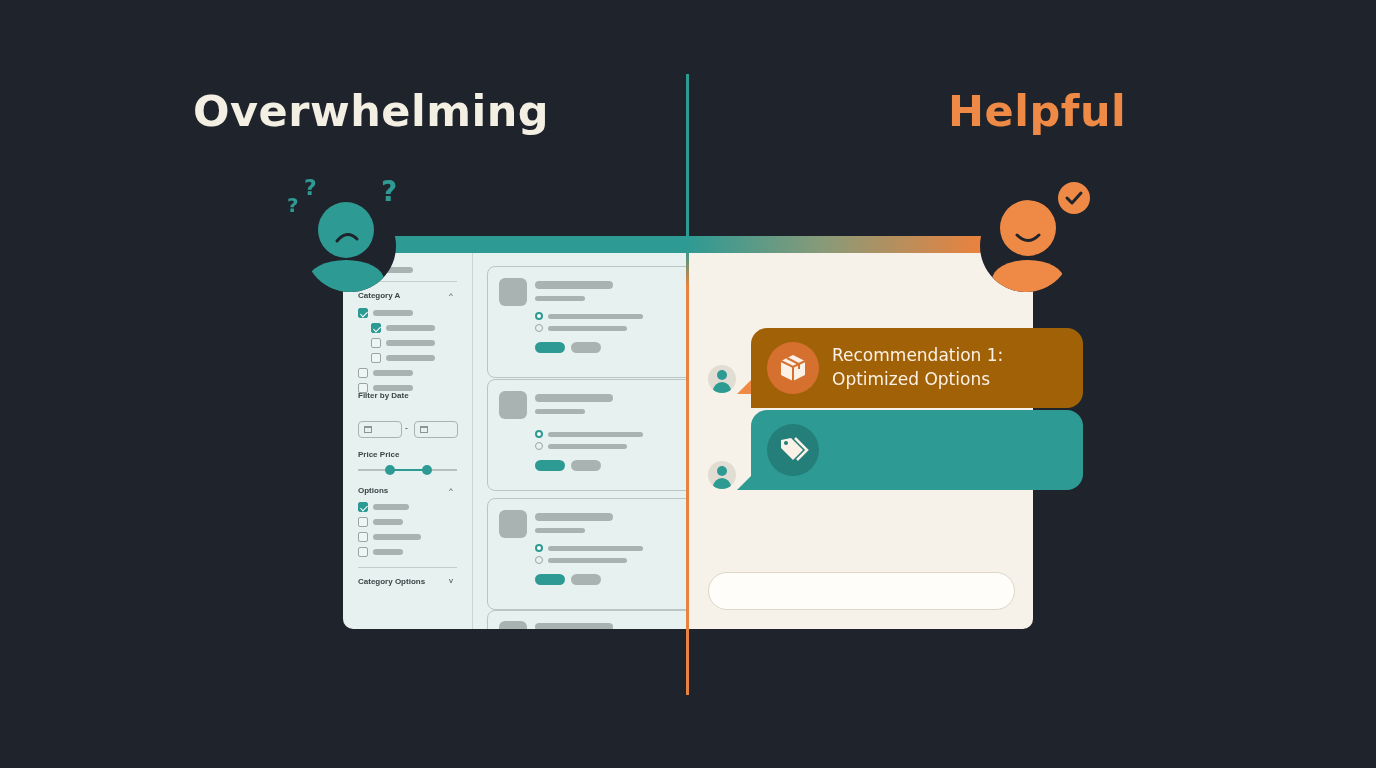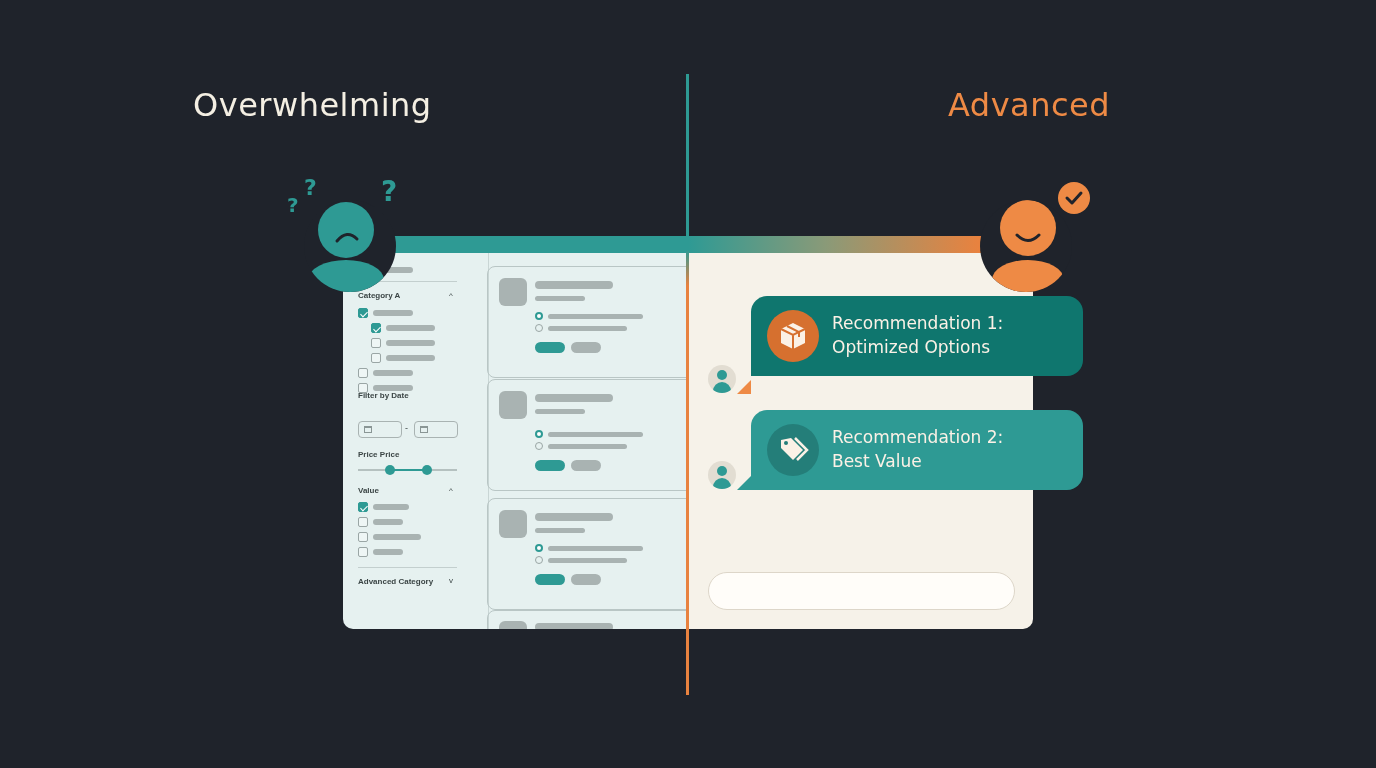--- a/index.html
+++ b/index.html
@@ -5,7 +5,7 @@
 *{box-sizing:border-box;margin:0;padding:0}
 html,body{width:1376px;height:768px;overflow:hidden;background:#1f232b;font-family:"Liberation Sans",sans-serif}
 .abs{position:absolute}
-.title{position:absolute;font-family:"DejaVu Sans",sans-serif;font-weight:normal;font-size:32px;letter-spacing:0.5px}
+.title{position:absolute;font-family:"DejaVu Sans",sans-serif;font-weight:bold;font-size:43px;letter-spacing:0.5px}
 #t-left{left:193px;top:86px;color:#f4efe3}
 #t-right{left:948px;top:86px;color:#ee8a45}
 .divider{position:absolute;left:686px;width:3px}

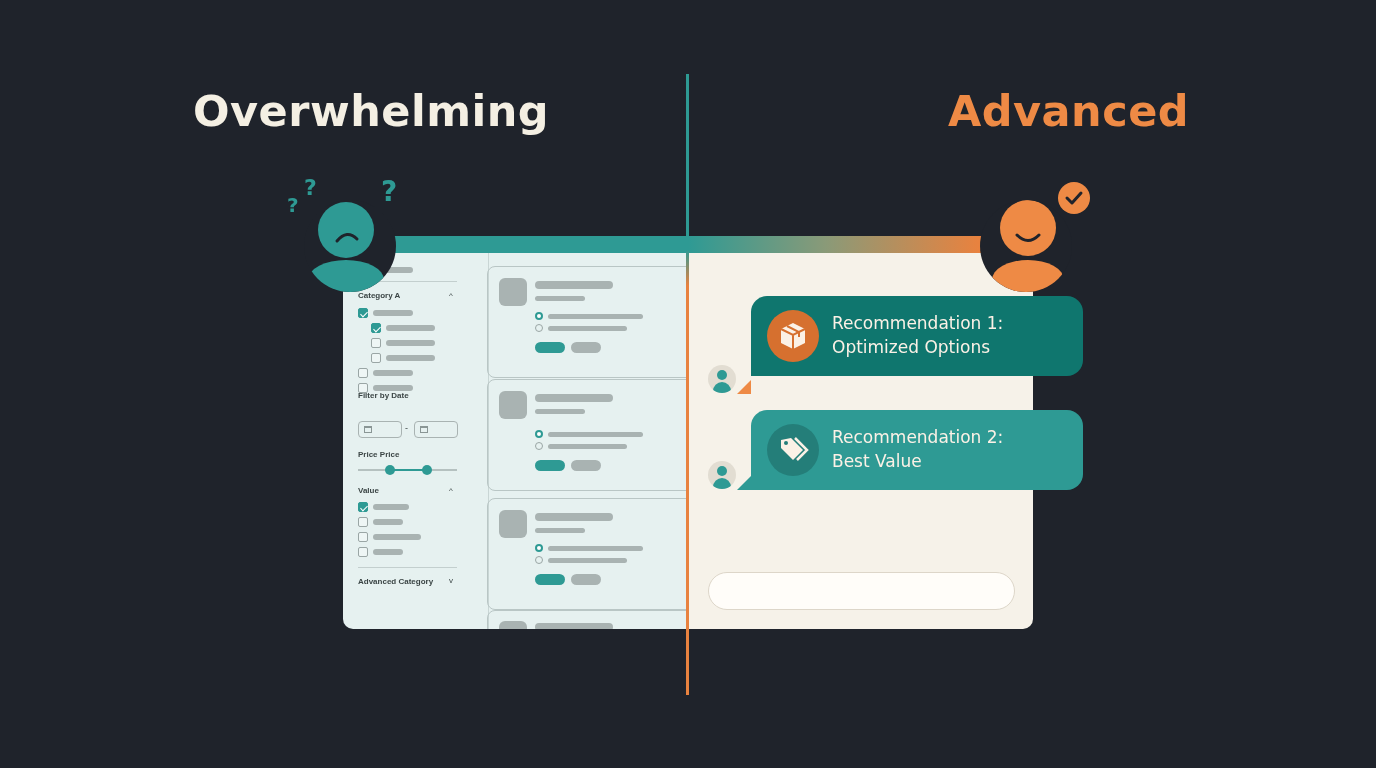--- a/index.html
+++ b/index.html
@@ -50,7 +50,7 @@
 <body>
 
 <div class="title" id="t-left">Overwhelming</div>
-<div class="title" id="t-right">Advanced</div>
+<div class="title" id="t-right">Helpful</div>
 
 <div class="panel">
   <div class="panel-left">

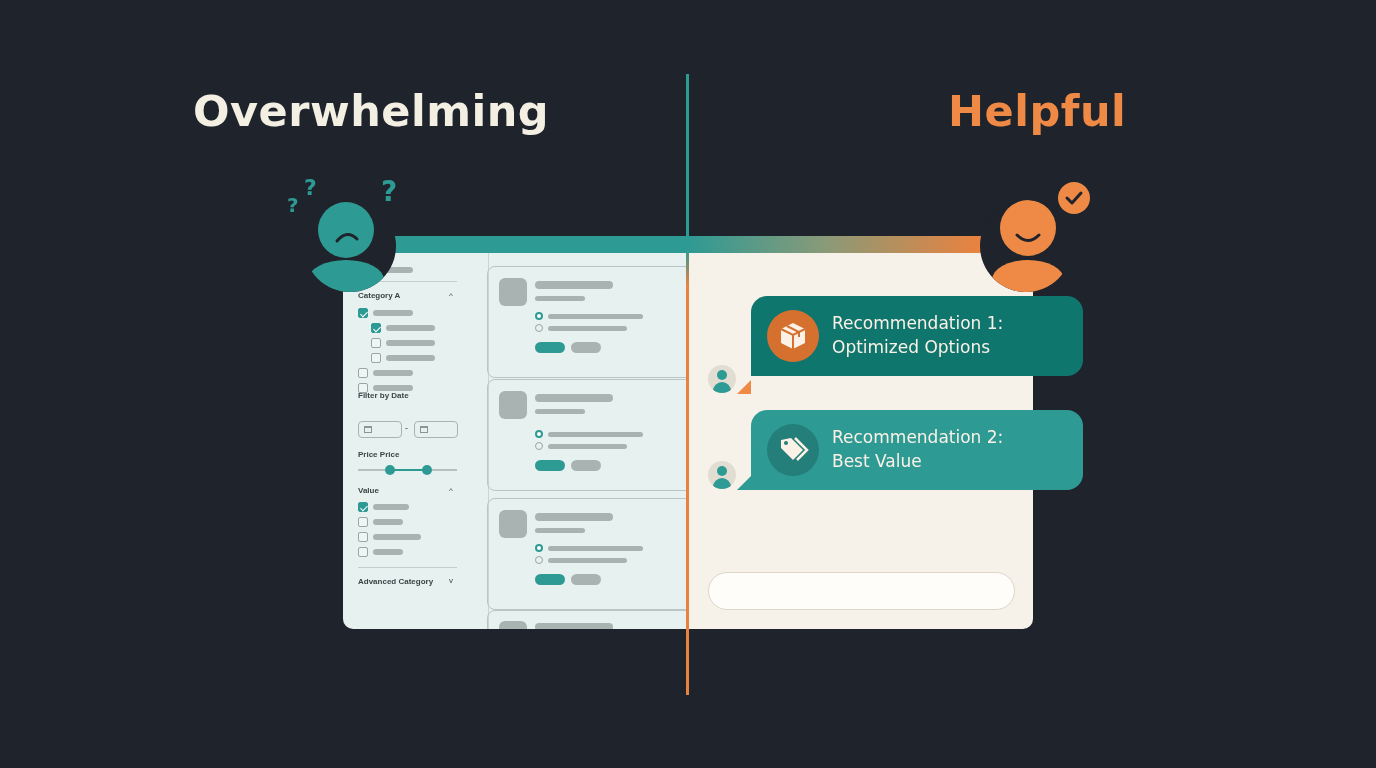--- a/index.html
+++ b/index.html
@@ -15,7 +15,7 @@
 .panel-left{position:absolute;left:0;top:0;width:345px;height:393px;background:#e6f1f0}
 .panel-right{position:absolute;left:345px;top:0;width:345px;height:393px;background:#f6f2e9}
 .topbar{position:absolute;left:0;top:0;width:690px;height:17px;background:linear-gradient(90deg,#2e9a94 0%,#2e9a94 50%,#8a9a78 70%,#e8823f 92%)}
-.sidebar{position:absolute;left:0;top:17px;width:146px;height:376px;border-right:1px solid #c9d6d5}
+.sidebar{position:absolute;left:0;top:17px;width:130px;height:376px;border-right:1px solid #c9d6d5}
 .pill{display:inline-block;height:6px;border-radius:3px;background:#a9b3b2}
 .sb-label{position:absolute;font-size:8px;font-weight:bold;color:#3b4545}
 .caret{position:absolute;font-size:8px;color:#3b4545}

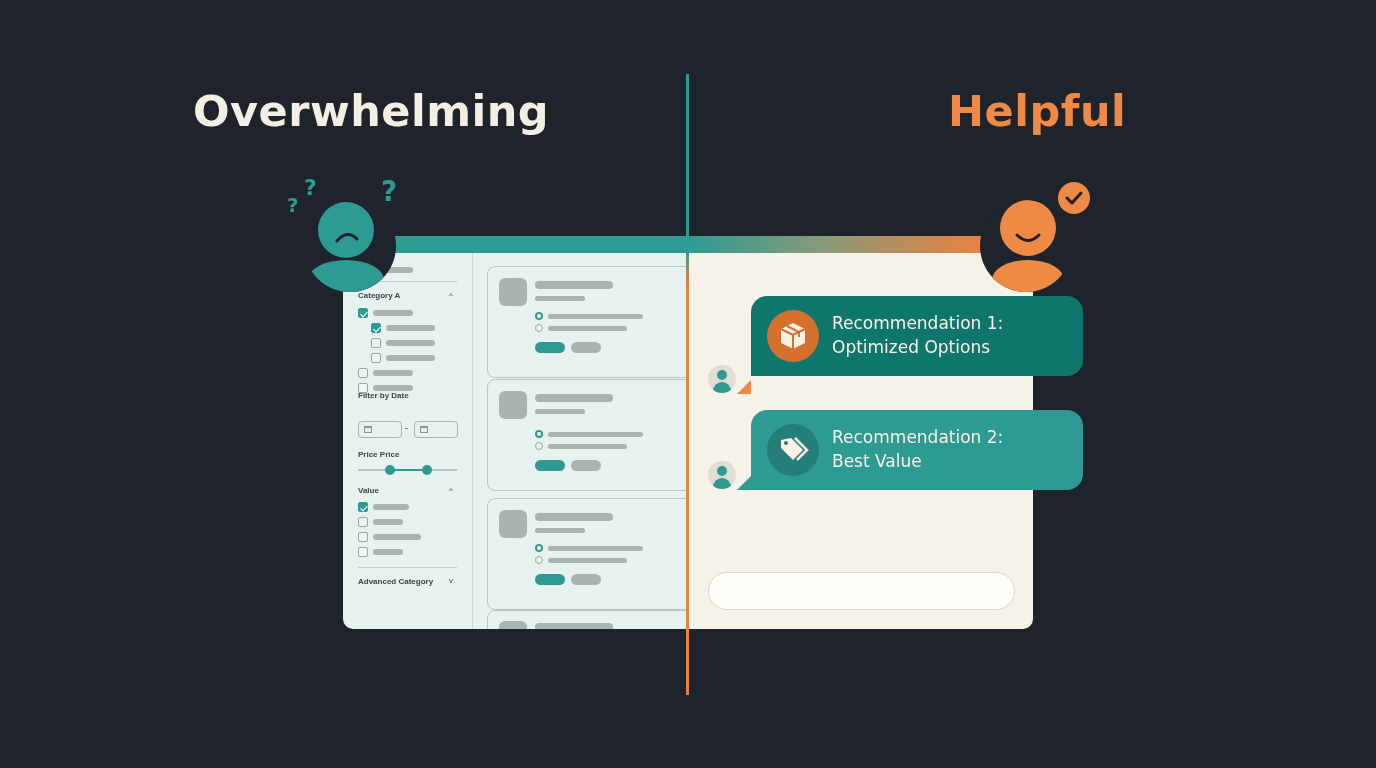--- a/index.html
+++ b/index.html
@@ -151,7 +151,7 @@
 
 <div class="abs" style="left:0;top:0;width:0;height:0">
   <div class="tail" style="left:737px;top:380px;background:#ee8a45;clip-path:polygon(100% 0,100% 100%,0 100%)"></div>
-  <div class="bubble" style="left:751px;top:296px;background:#0f766e">
+  <div class="bubble" style="left:751px;top:328px;background:#a16207">
     <div class="ic" style="background:#d6702f">
       <svg width="52" height="52" viewBox="0 0 52 52">
           <path d="M26 13 L38 19 L38 33 L26 39 L14 33 L14 19 Z" fill="#fbf1e6"></path>

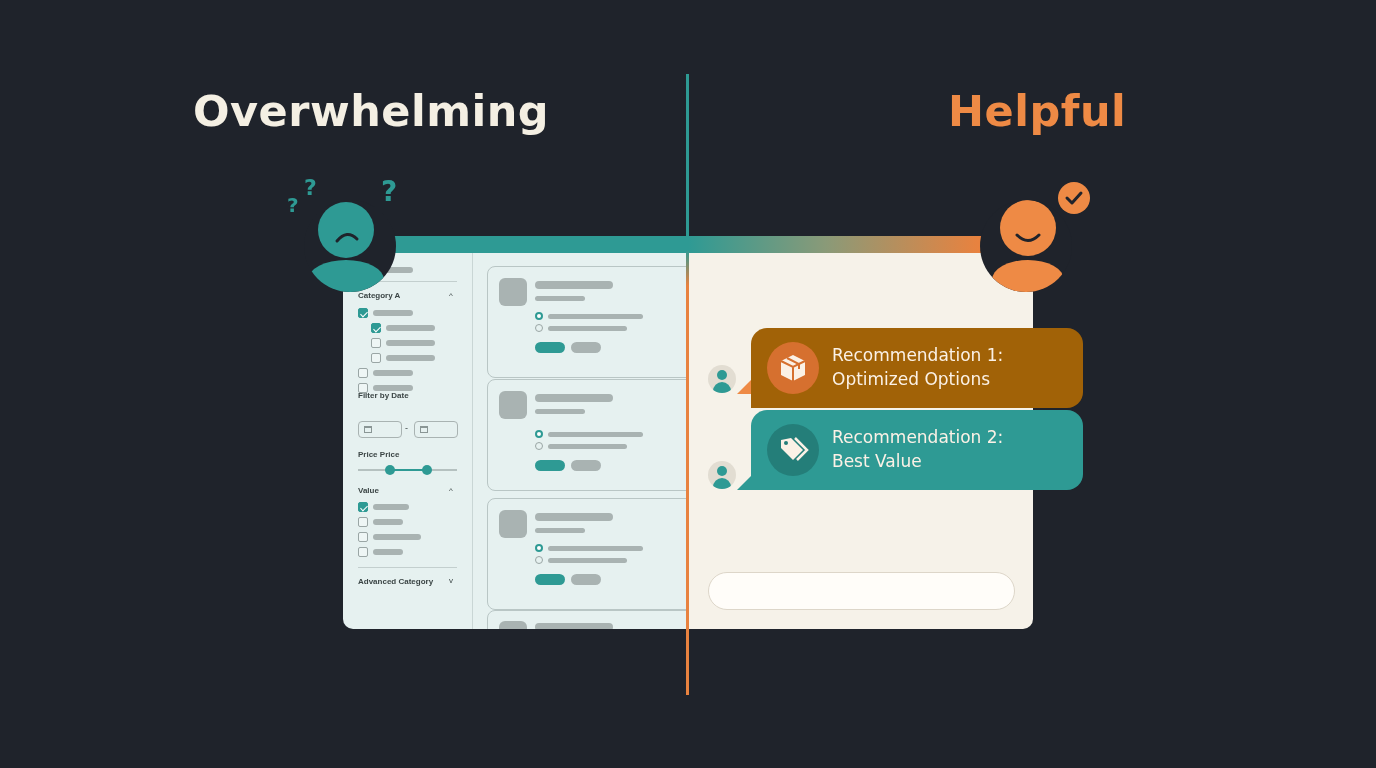--- a/index.html
+++ b/index.html
@@ -178,10 +178,6 @@
           <path d="M28 14 L40 26 L30 36" stroke="#fbf1e6" stroke-width="2.5" fill="none"></path>
         </svg>
     </div>
-    <div class="txt">
-      <div>Recommendation 2:</div>
-      <div>Best Value</div>
-    </div>
   </div>
   <div class="avatar-sm" style="left:708px;top:461px">
       <div class="h"></div>

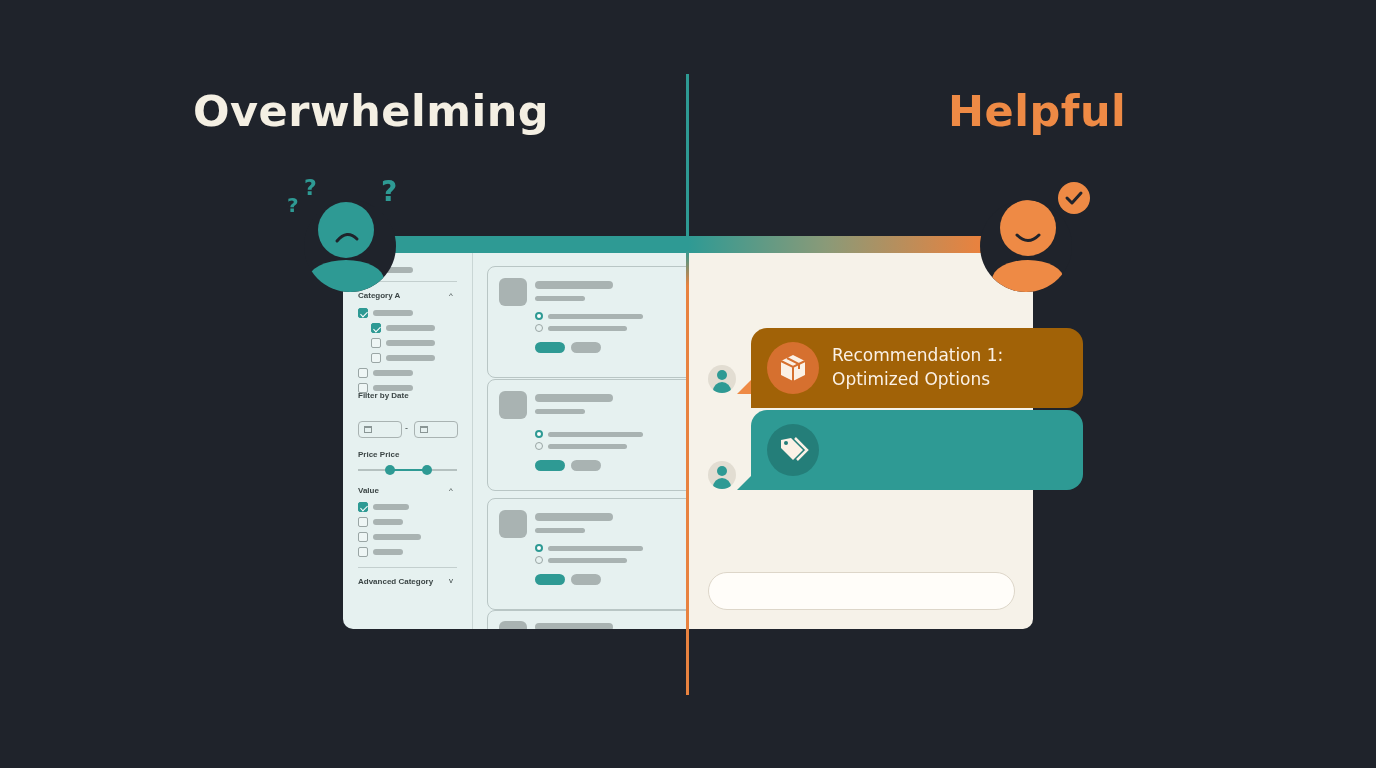--- a/index.html
+++ b/index.html
@@ -90,7 +90,7 @@
         <div class="knob" style="left:64px"></div>
       </div>
 
-      <div class="sb-label" style="left:15px;top:233px">Value</div>
+      <div class="sb-label" style="left:15px;top:233px">Options</div>
       <div class="caret" style="left:106px;top:233px">^</div>
       <div class="cb on" style="left:15px;top:249px"></div>
       <span class="pill abs" style="left:30px;top:251px;width:36px"></span>

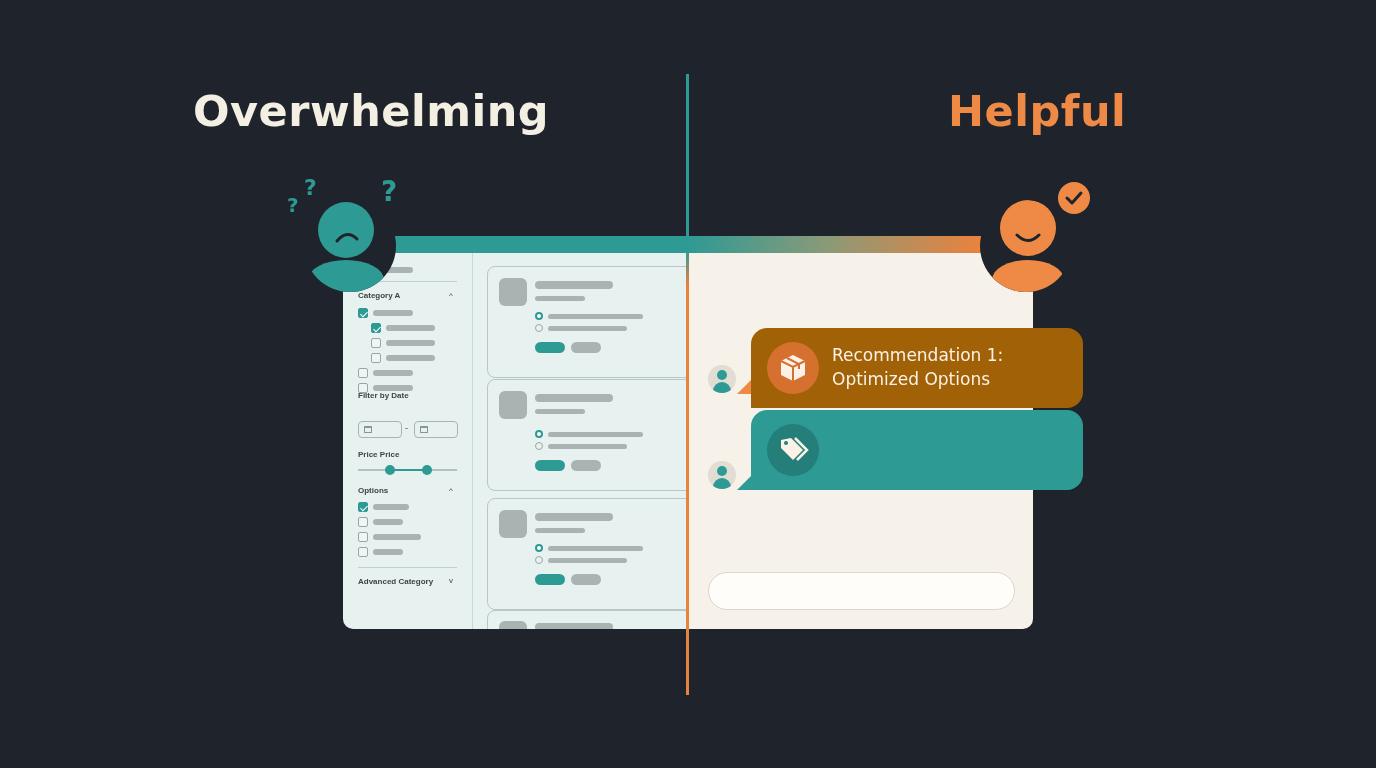--- a/index.html
+++ b/index.html
@@ -102,7 +102,7 @@
       <span class="pill abs" style="left:30px;top:296px;width:30px"></span>
 
       <div class="hr" style="top:314px"></div>
-      <div class="sb-label" style="left:15px;top:324px">Advanced Category</div>
+      <div class="sb-label" style="left:15px;top:324px">Category Options</div>
       <div class="caret" style="left:106px;top:323px">v</div>
     </div>
 

